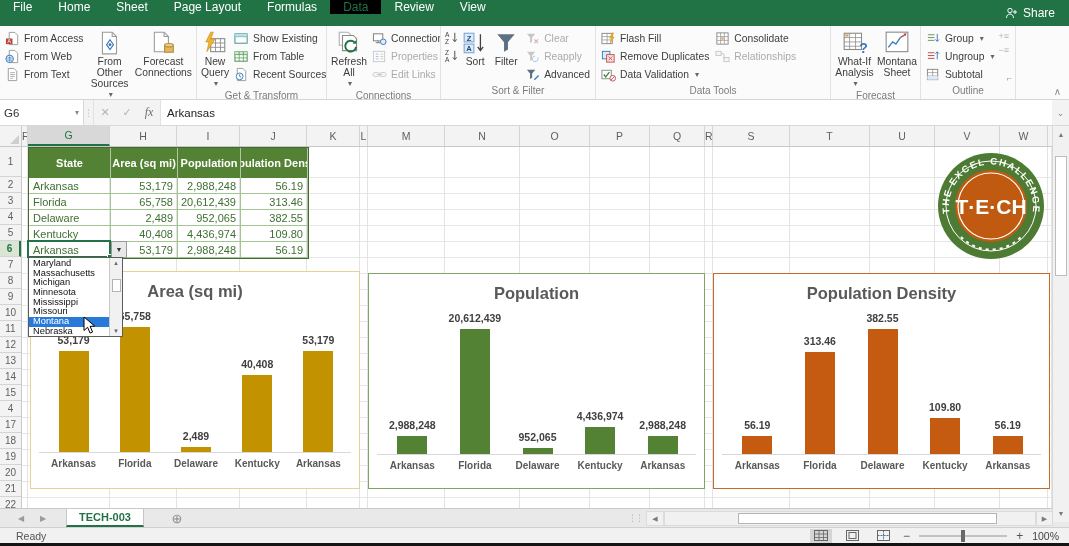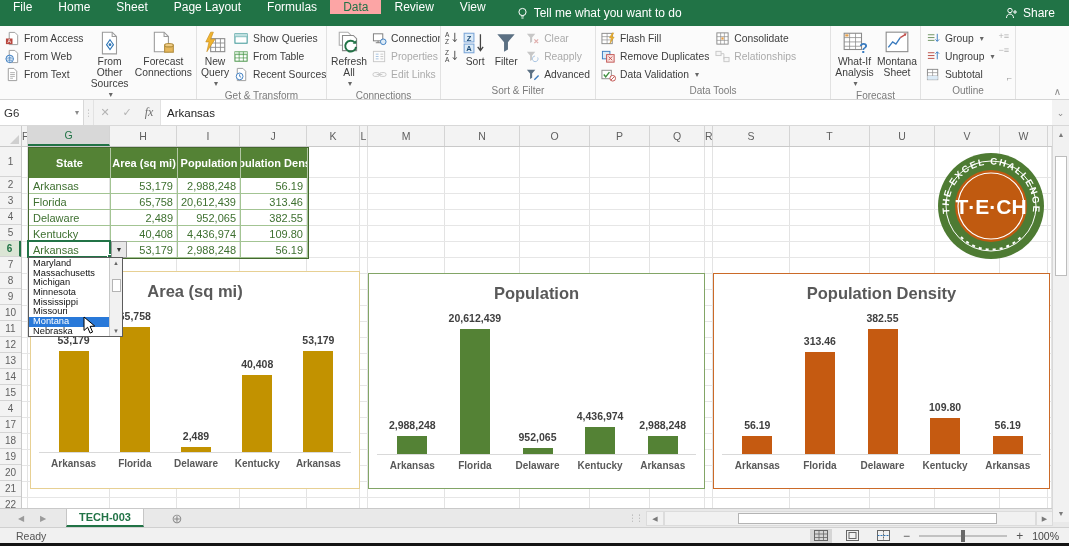--- a/index.html
+++ b/index.html
@@ -11,7 +11,7 @@
   .tabbar{height:26px;background:#217346;display:flex;align-items:stretch;color:#fff}
   #tabs{display:flex;align-items:flex-start}
   .tab{padding:0 13px;display:flex;align-items:center;font-size:12px;cursor:default;white-space:nowrap}
-  .tab.active{background:#fca5a5;color:#217346}
+  .tab.active{background:#000000;color:#217346}
   .tellme{display:flex;align-items:center;gap:6px;margin-left:18px;font-size:12px;white-space:nowrap}
   .share{margin-left:auto;display:flex;align-items:center;gap:5px;padding:0 14px;font-size:12px}
 

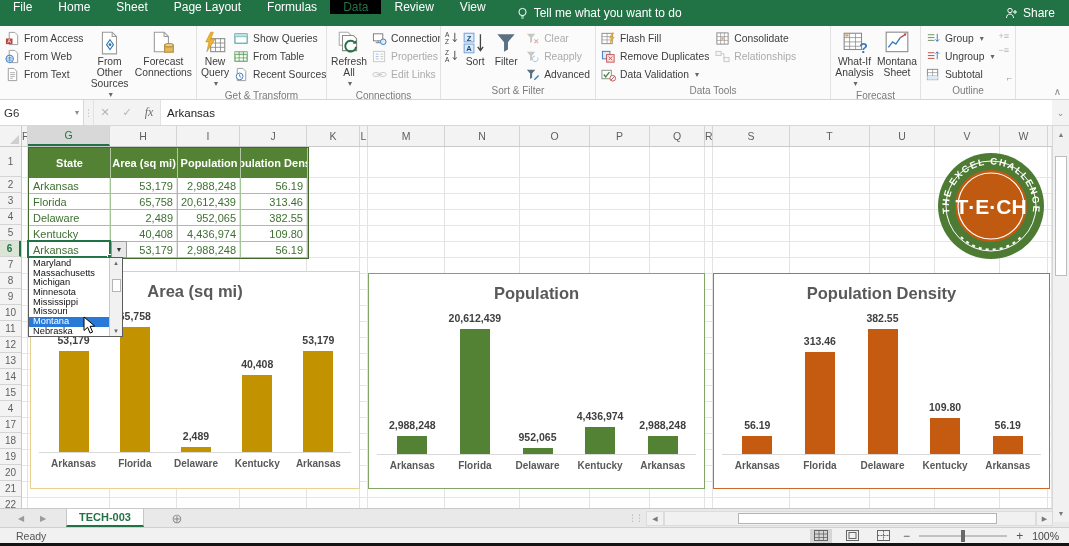--- a/index.html
+++ b/index.html
@@ -142,13 +142,6 @@
         <div class="tab">Review</div>
         <div class="tab">View</div>
       </div>
-    <div class="tellme">
-      <svg class="bulb" width="11" height="13" viewBox="0 0 11 13">
-          <circle cx="5.5" cy="5" r="3.6" fill="none" stroke="#fff"></circle>
-          <path d="M4 9h3M4.4 11h2.2" stroke="#fff"></path>
-        </svg>
-      <span>Tell me what you want to do</span>
-    </div>
     <div class="share">
       <svg width="13" height="12" viewBox="0 0 13 12">
           <circle cx="5" cy="3.5" r="2.2" fill="none" stroke="#fff"></circle>

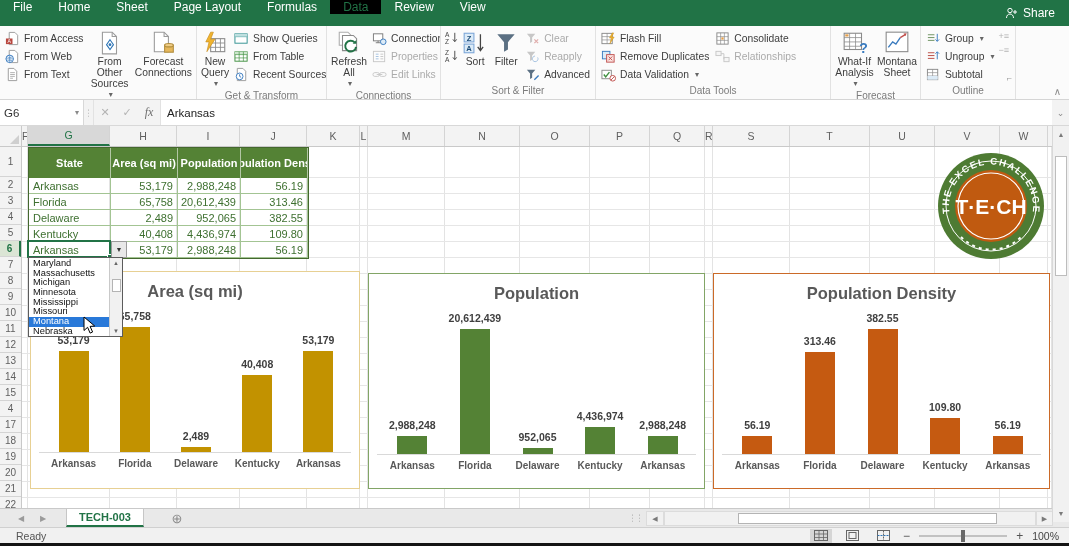--- a/index.html
+++ b/index.html
@@ -227,7 +227,7 @@
                 <path d="M1 6h13" stroke="#2e8f8f"></path>
                 <rect x="1" y="3" width="13" height="3" fill="#bfe0e0"></rect>
               </svg>
-            <span>Show Queries</span>
+            <span>Show Existing</span>
           </div>
           <div class="smallbtn">
             <svg class="i16" viewBox="0 0 16 16">

